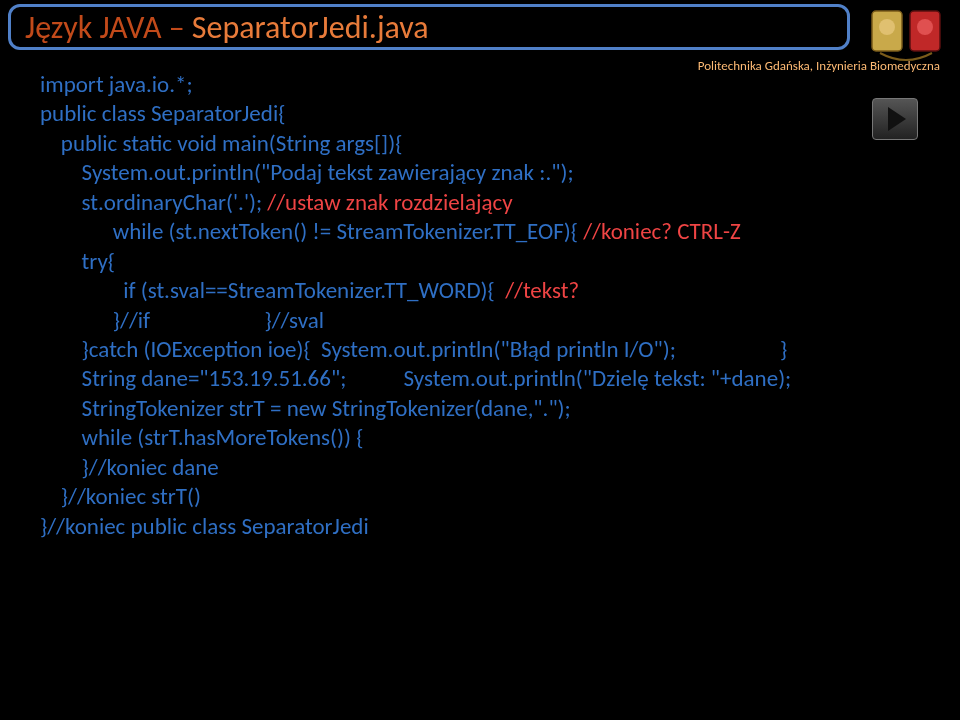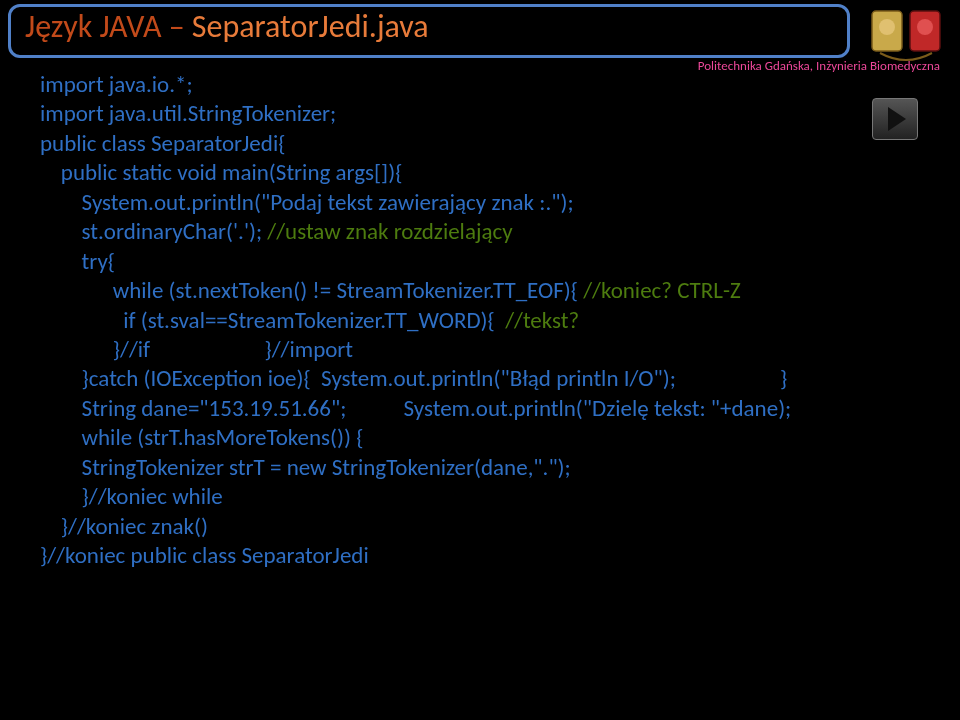--- a/index.html
+++ b/index.html
@@ -22,11 +22,11 @@
     top: 4px;
     left: 8px;
     right: 110px;
-    height: 54px;
+    height: 46px;
     border: 3px solid #5080c8;
     border-radius: 12px;
     display: flex;
-    align-items: flex-start;
+    align-items: flex-end;
     padding-left: 14px;
   }
   .title-text {

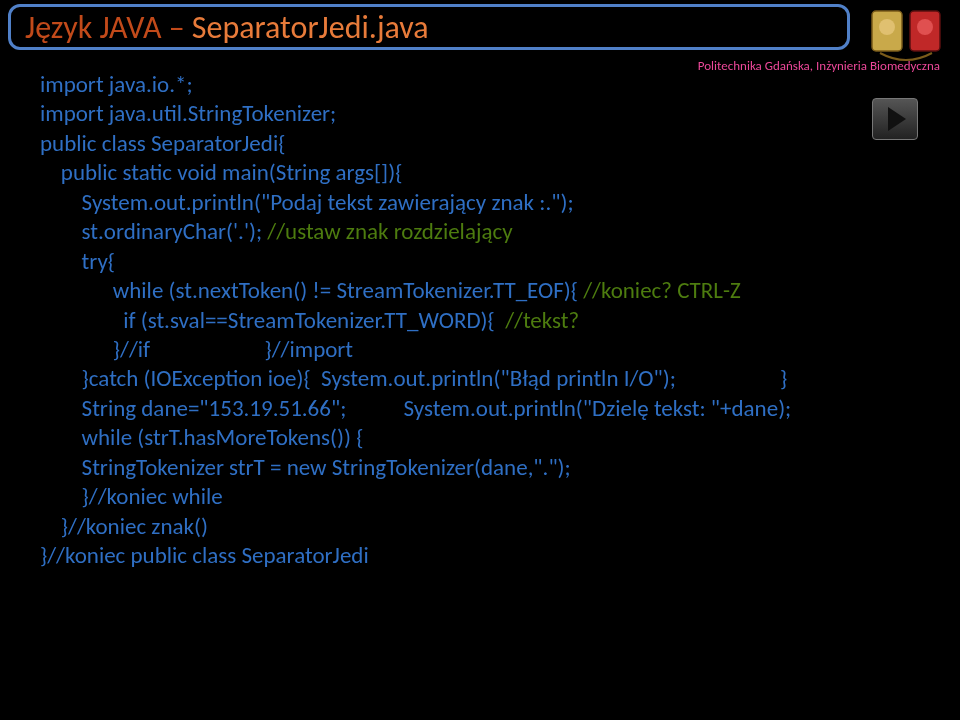--- a/index.html
+++ b/index.html
@@ -40,7 +40,7 @@
     top: 58px;
     right: 20px;
     font-size: 13px;
-    color: #ec4899;
+    color: #fdba74;
     text-align: center;
   }
   .logo {

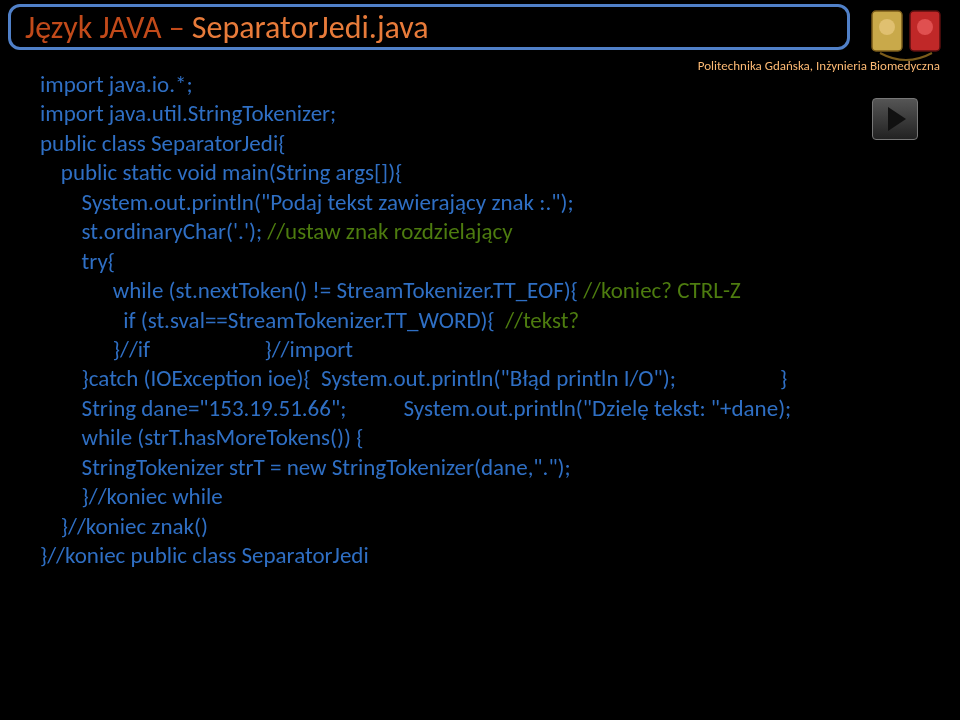--- a/index.html
+++ b/index.html
@@ -117,7 +117,6 @@
 
   <div class="code-area">
     <div class="line">import java.io.*;</div>
-    <div class="line">import java.util.StringTokenizer;</div>
     <div class="line">public class SeparatorJedi{</div>
     <div class="line">    public static void main(String args[]){</div>
     <div class="line">        System.out.println("Podaj tekst zawierający znak :.");</div>

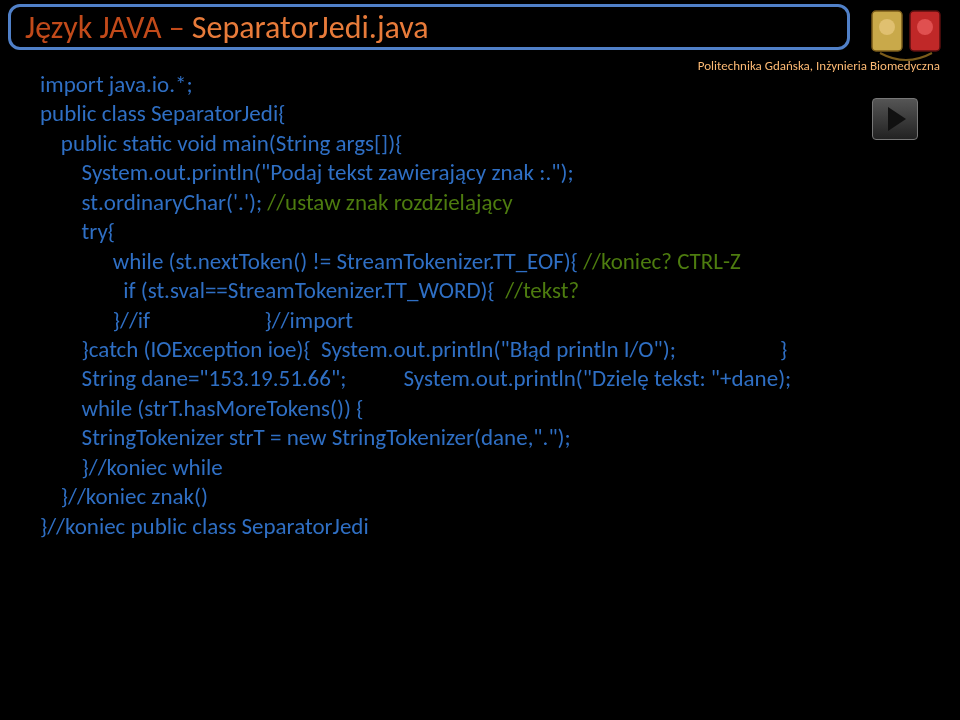--- a/index.html
+++ b/index.html
@@ -88,7 +88,7 @@
     margin-left: 12px;
   }
   .code-area .line { white-space: pre; }
-  .orange { color: #4d7c0f; }
+  .orange { color: #ef4444; }
 </style>
 </head>
 <body>

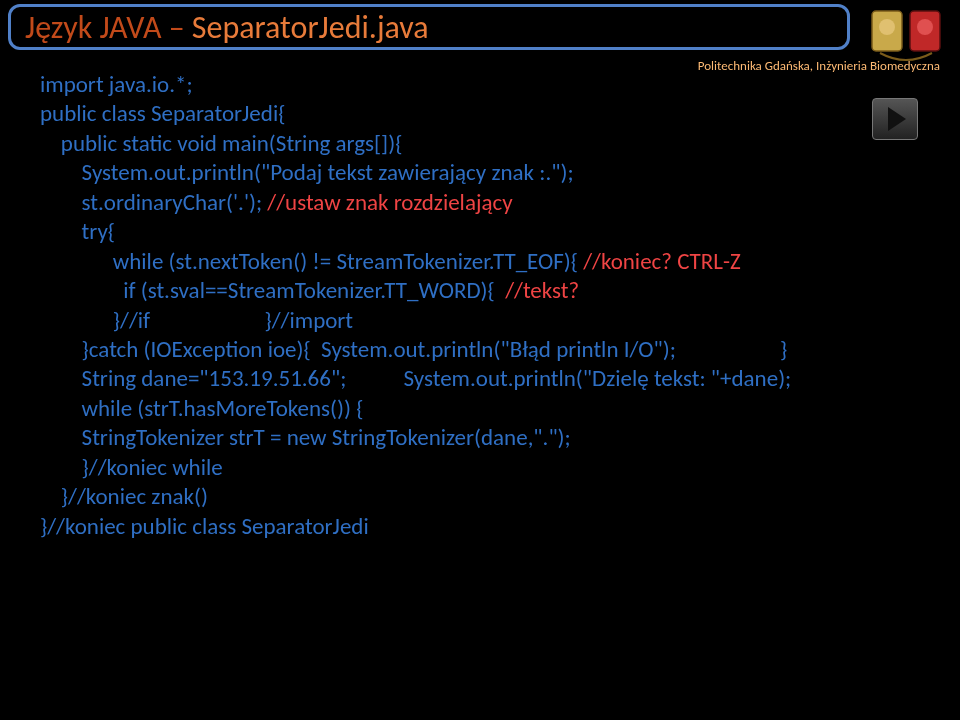--- a/index.html
+++ b/index.html
@@ -121,8 +121,8 @@
     <div class="line">    public static void main(String args[]){</div>
     <div class="line">        System.out.println("Podaj tekst zawierający znak :.");</div>
     <div class="line"><span>        st.ordinaryChar('.'); </span><span class="orange">//ustaw znak rozdzielający</span></div>
+    <div class="line"><span>              while (st.nextToken() != StreamTokenizer.TT_EOF){ </span><span class="orange">//koniec? CTRL-Z</span></div>
     <div class="line">        try{</div>
-    <div class="line"><span>              while (st.nextToken() != StreamTokenizer.TT_EOF){ </span><span class="orange">//koniec? CTRL-Z</span></div>
     <div class="line"><span>                if (st.sval==StreamTokenizer.TT_WORD){  </span><span class="orange">//tekst?</span></div>
     <div class="line">              }//if                      }//import</div>
     <div class="line">        }catch (IOException ioe){  System.out.println("Błąd println I/O");                    }</div>

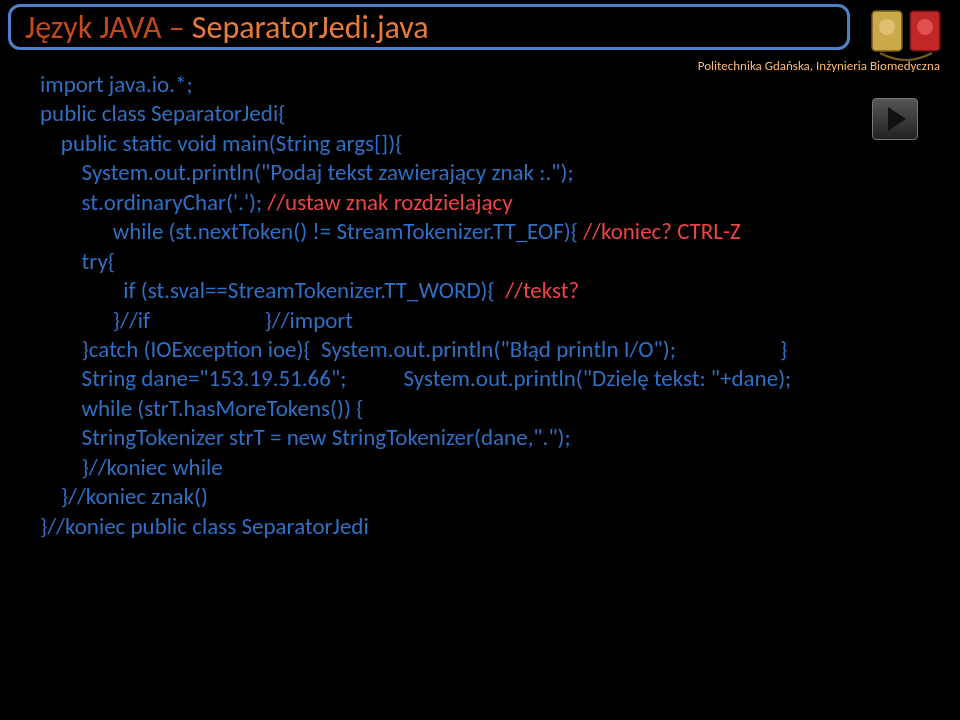--- a/index.html
+++ b/index.html
@@ -124,7 +124,7 @@
     <div class="line"><span>              while (st.nextToken() != StreamTokenizer.TT_EOF){ </span><span class="orange">//koniec? CTRL-Z</span></div>
     <div class="line">        try{</div>
     <div class="line"><span>                if (st.sval==StreamTokenizer.TT_WORD){  </span><span class="orange">//tekst?</span></div>
-    <div class="line">              }//if                      }//import</div>
+    <div class="line">              }//if                      }//sval</div>
     <div class="line">        }catch (IOException ioe){  System.out.println("Błąd println I/O");                    }</div>
     <div class="line">        String dane="153.19.51.66";           System.out.println("Dzielę tekst: "+dane);</div>
     <div class="line">        while (strT.hasMoreTokens()) {</div>

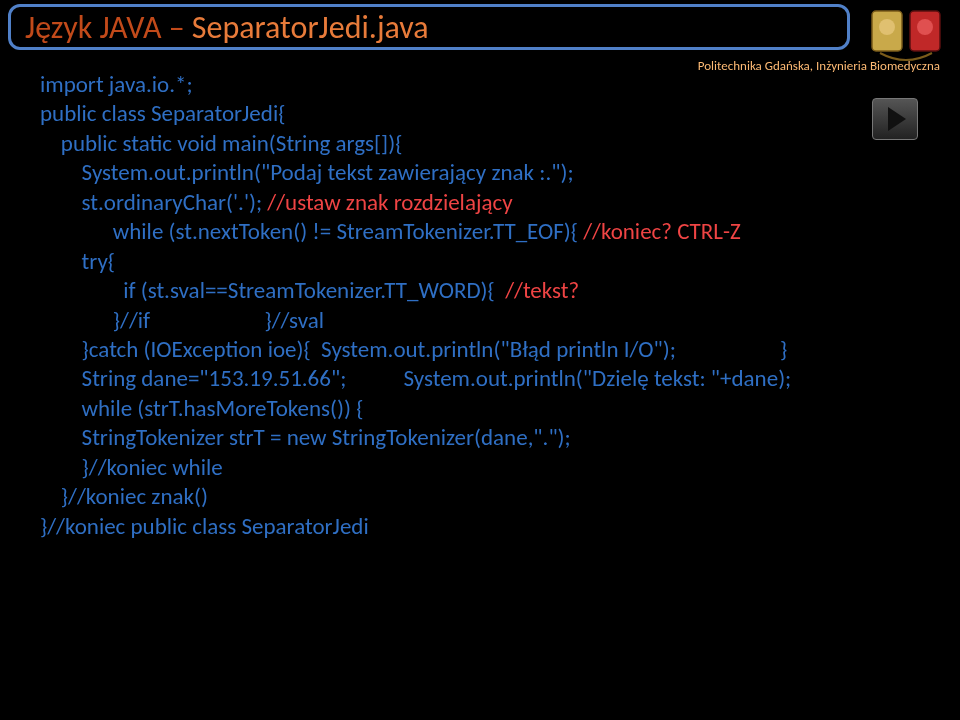--- a/index.html
+++ b/index.html
@@ -127,8 +127,8 @@
     <div class="line">              }//if                      }//sval</div>
     <div class="line">        }catch (IOException ioe){  System.out.println("Błąd println I/O");                    }</div>
     <div class="line">        String dane="153.19.51.66";           System.out.println("Dzielę tekst: "+dane);</div>
+    <div class="line">        StringTokenizer strT = new StringTokenizer(dane,".");</div>
     <div class="line">        while (strT.hasMoreTokens()) {</div>
-    <div class="line">        StringTokenizer strT = new StringTokenizer(dane,".");</div>
     <div class="line">        }//koniec while</div>
     <div class="line">    }//koniec znak()</div>
     <div class="line">}//koniec public class SeparatorJedi</div>

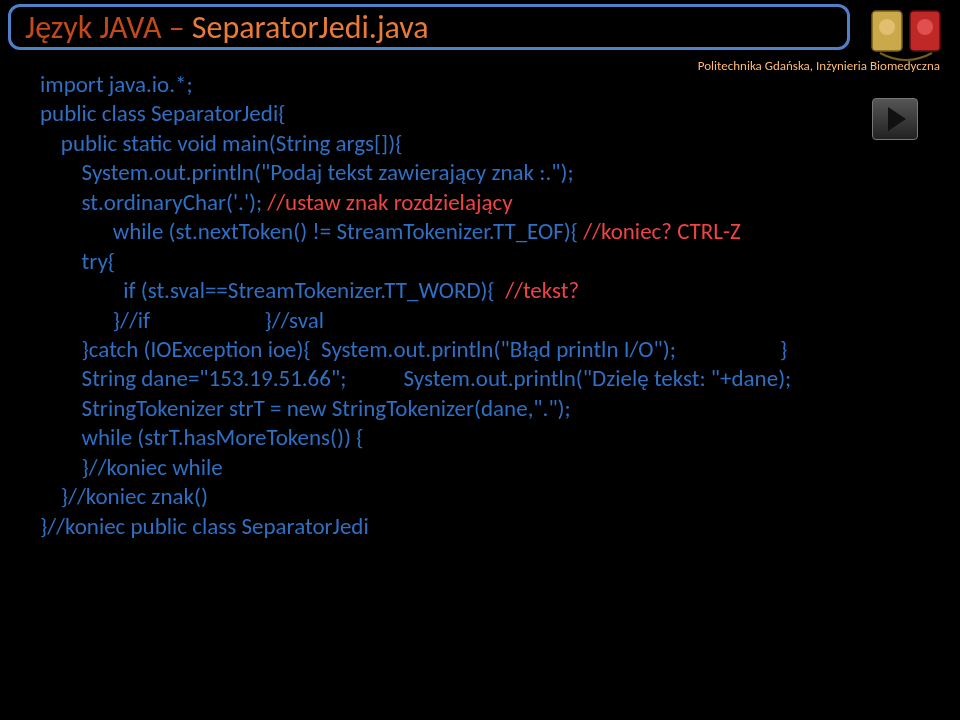--- a/index.html
+++ b/index.html
@@ -129,7 +129,7 @@
     <div class="line">        String dane="153.19.51.66";           System.out.println("Dzielę tekst: "+dane);</div>
     <div class="line">        StringTokenizer strT = new StringTokenizer(dane,".");</div>
     <div class="line">        while (strT.hasMoreTokens()) {</div>
-    <div class="line">        }//koniec while</div>
+    <div class="line">        }//koniec dane</div>
     <div class="line">    }//koniec znak()</div>
     <div class="line">}//koniec public class SeparatorJedi</div>
   </div>

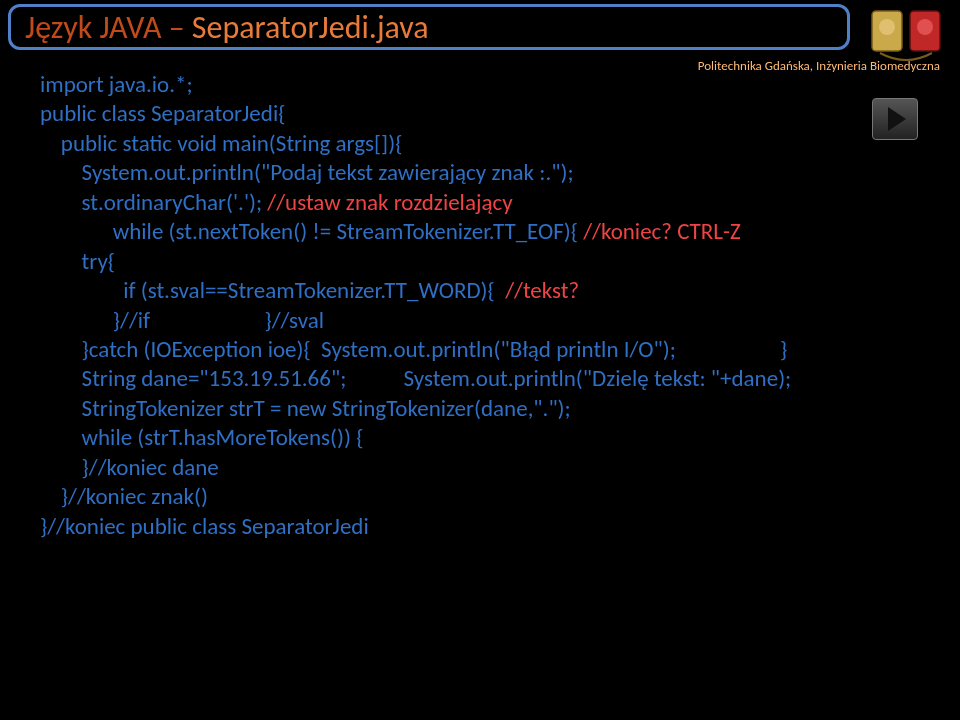--- a/index.html
+++ b/index.html
@@ -130,7 +130,7 @@
     <div class="line">        StringTokenizer strT = new StringTokenizer(dane,".");</div>
     <div class="line">        while (strT.hasMoreTokens()) {</div>
     <div class="line">        }//koniec dane</div>
-    <div class="line">    }//koniec znak()</div>
+    <div class="line">    }//koniec strT()</div>
     <div class="line">}//koniec public class SeparatorJedi</div>
   </div>
 

